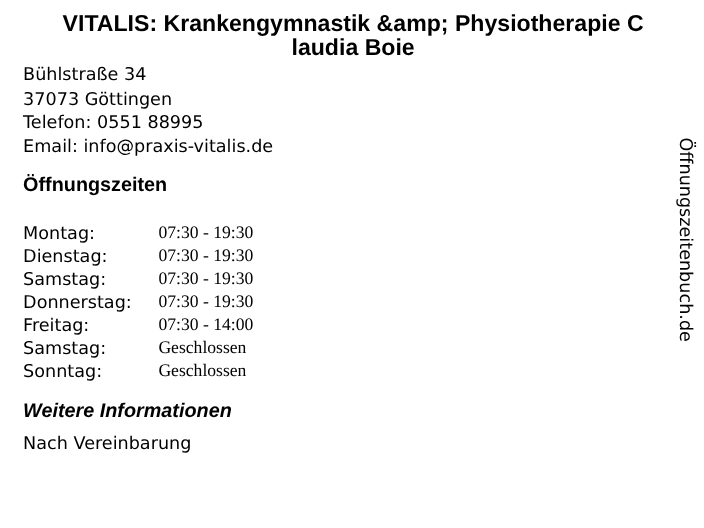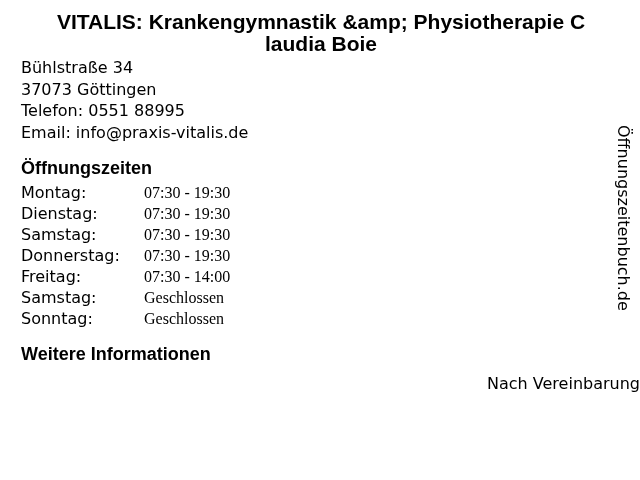--- a/index.html
+++ b/index.html
@@ -40,7 +40,7 @@
     line-height: 22px;
   }
   .hours-table {
-    margin-top: 3px;
+    margin-top: 22px;
     font-size: 16px;
     line-height: 21px;
   }

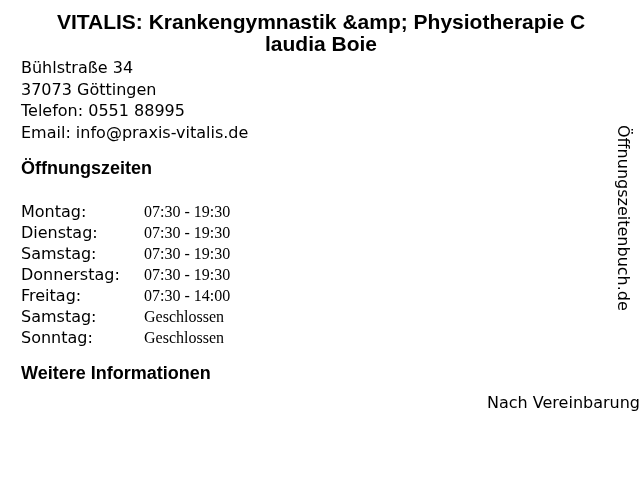--- a/index.html
+++ b/index.html
@@ -48,6 +48,7 @@
   .hours-day { width: 123px; flex: 0 0 123px; }
   .hours-time { flex: 1; font-family: Liberation Serif, serif; }
   .more-info-heading {
+    font-style: italic;
   }
   .more-info-text {
     margin-top: 8px;

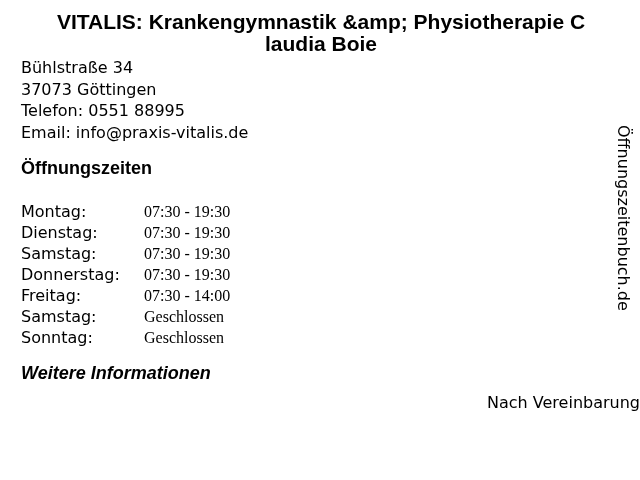--- a/index.html
+++ b/index.html
@@ -54,7 +54,6 @@
     margin-top: 8px;
     font-size: 16px;
     line-height: 21.5px;
-    text-align: right;
   }
   .watermark {
     position: absolute;

